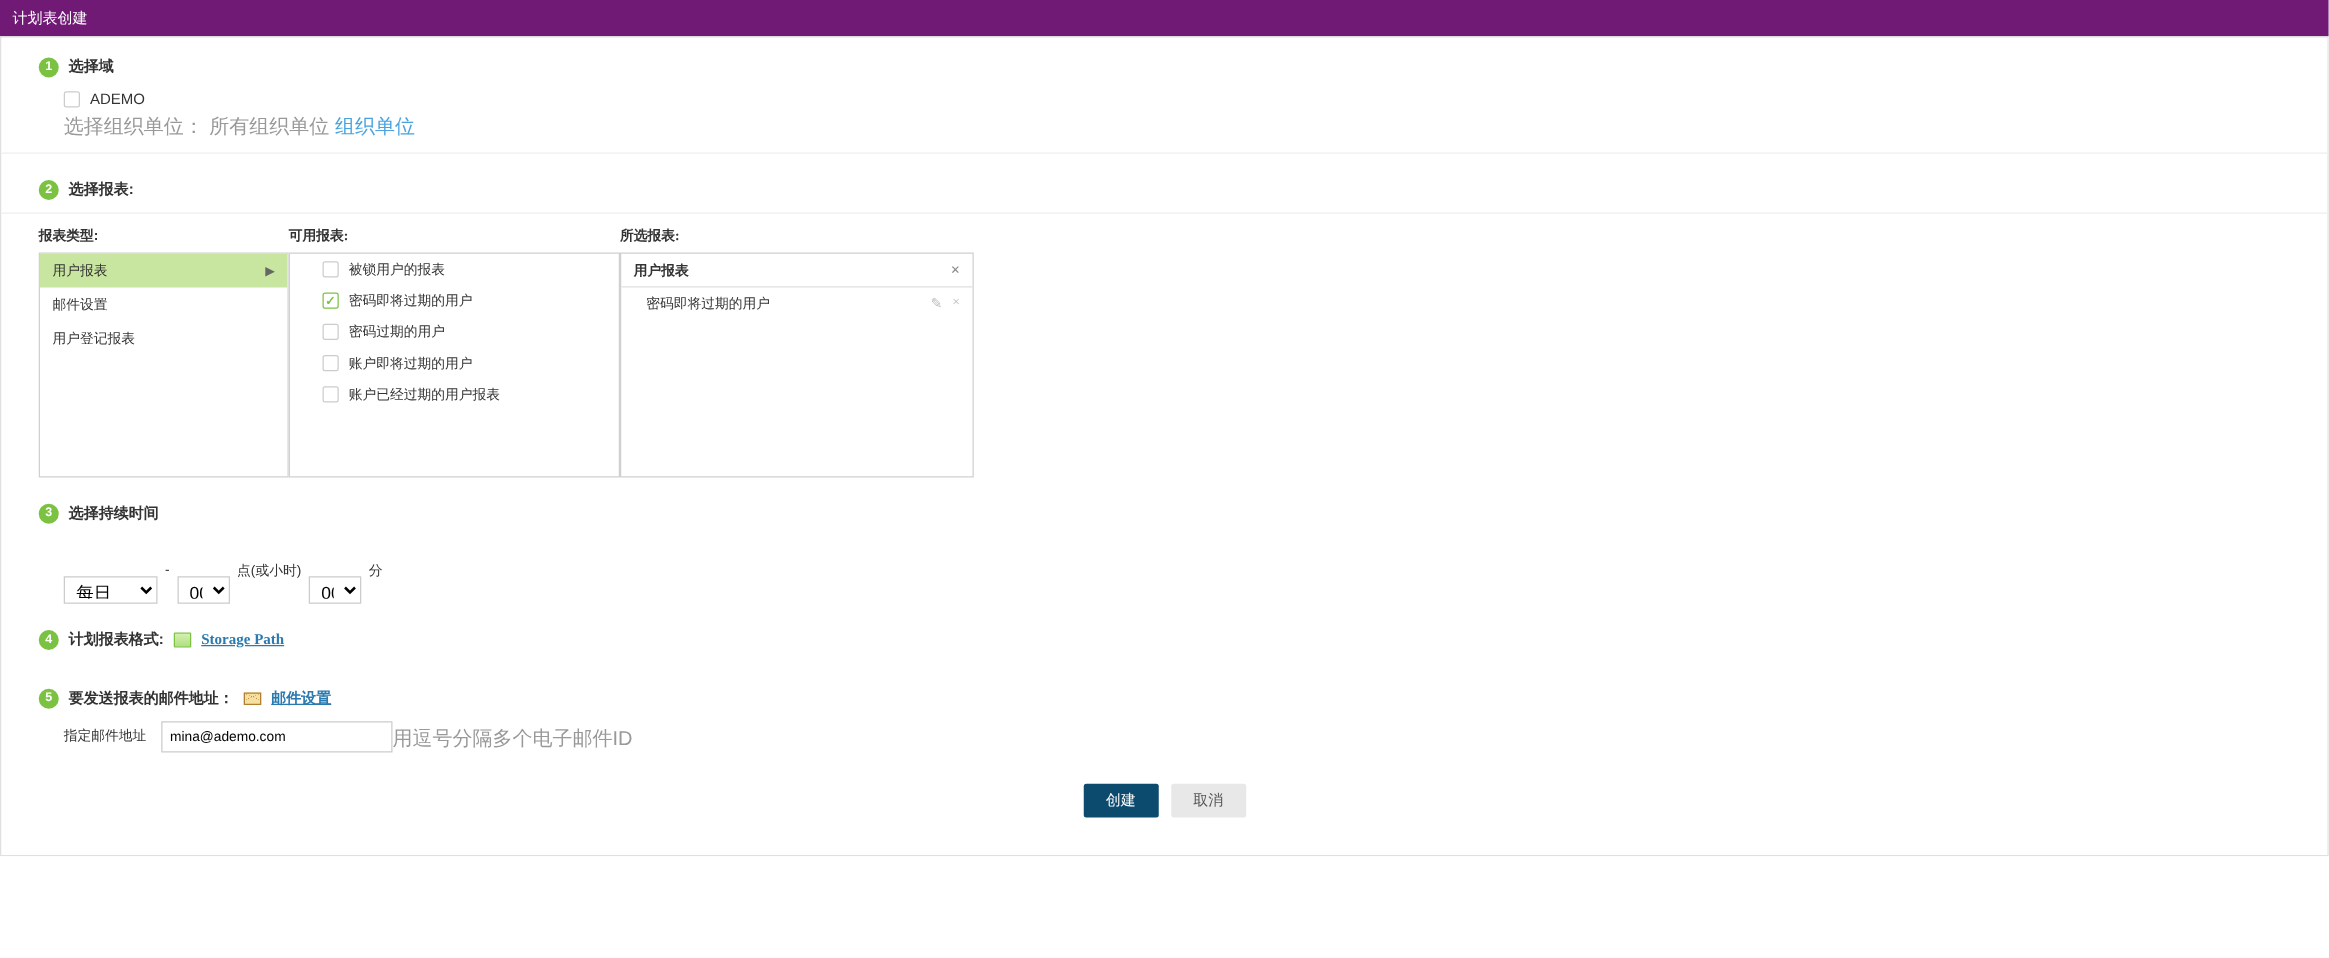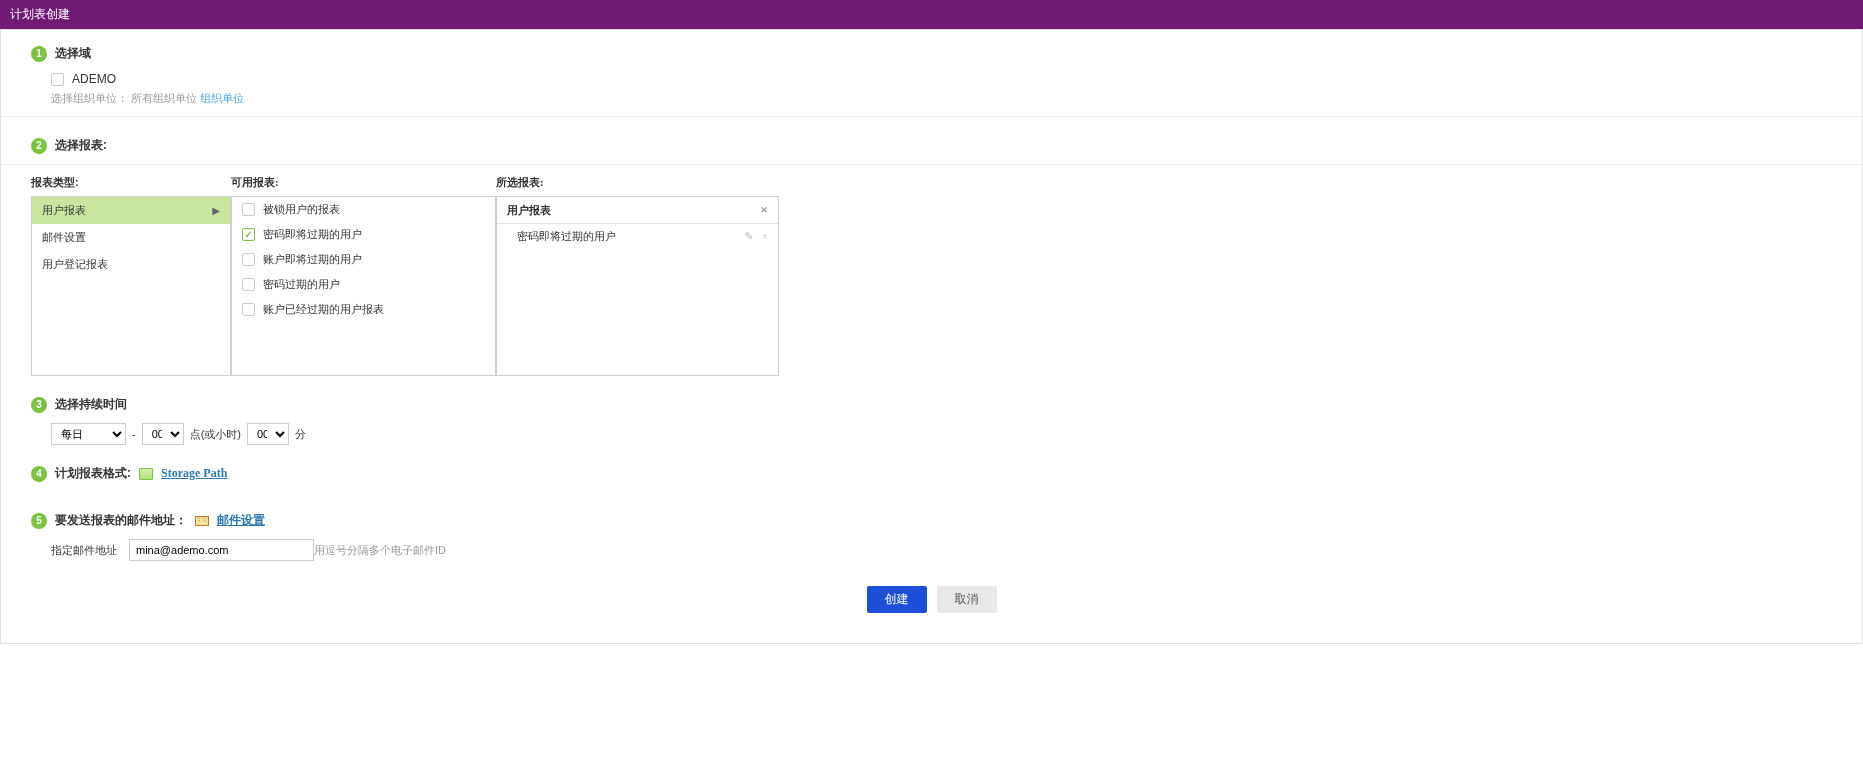--- a/index.html
+++ b/index.html
@@ -15,7 +15,7 @@
 .checkbox { width: 13px; height: 13px; border: 1px solid #ccc; border-radius: 2px; display: inline-flex; align-items: center; justify-content: center; cursor: pointer; }
 .checkbox.checked { background: #fff; border-color: #7cc242; }
 .checkbox.checked::after { content: "✓"; color: #7cc242; font-size: 10px; font-weight: bold; }
-.hint { color: #999; font-size: 11px; margin-top: 4px; }
+.hint { color: #999; font-size: 16px; margin-top: 4px; }
 .hint a { color: #4aa3df; text-decoration: none; }
 .columns3 { display: flex; gap: 0; }
 .col { }

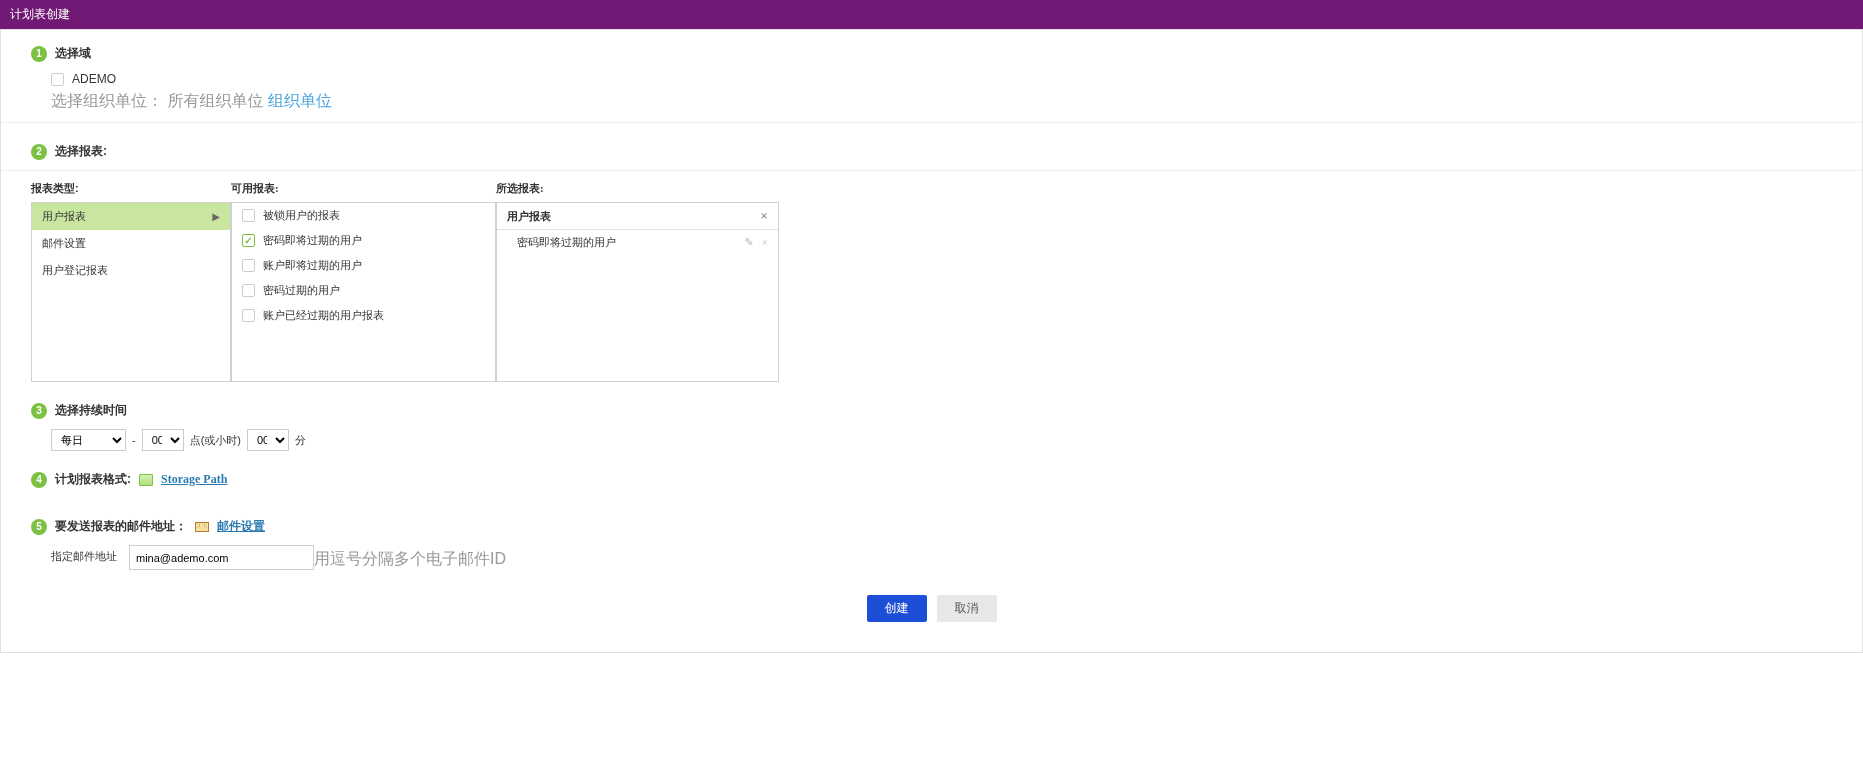--- a/index.html
+++ b/index.html
@@ -27,7 +27,7 @@
 .type-item { padding: 6px 10px; cursor: pointer; display: flex; justify-content: space-between; align-items: center; font-size: 11px; }
 .type-item.active { background: #c8e6a0; }
 .type-item .arrow { color: #666; font-size: 10px; }
-.avail-item { display: flex; align-items: center; gap: 8px; padding: 5px 10px; font-size: 11px; }
+.avail-item { display: flex; align-items: center; gap: 8px; padding: 5px 10px; font-size: 11px; margin-left: 16px; }
 .sel-header { display: flex; justify-content: space-between; align-items: center; padding: 5px 10px; border-bottom: 1px solid #e0e0e0; font-size: 11px; font-weight: bold; }
 .sel-close { cursor: pointer; color: #888; font-size: 13px; }
 .sel-item { display: flex; justify-content: space-between; align-items: center; padding: 5px 10px 5px 20px; font-size: 11px; }

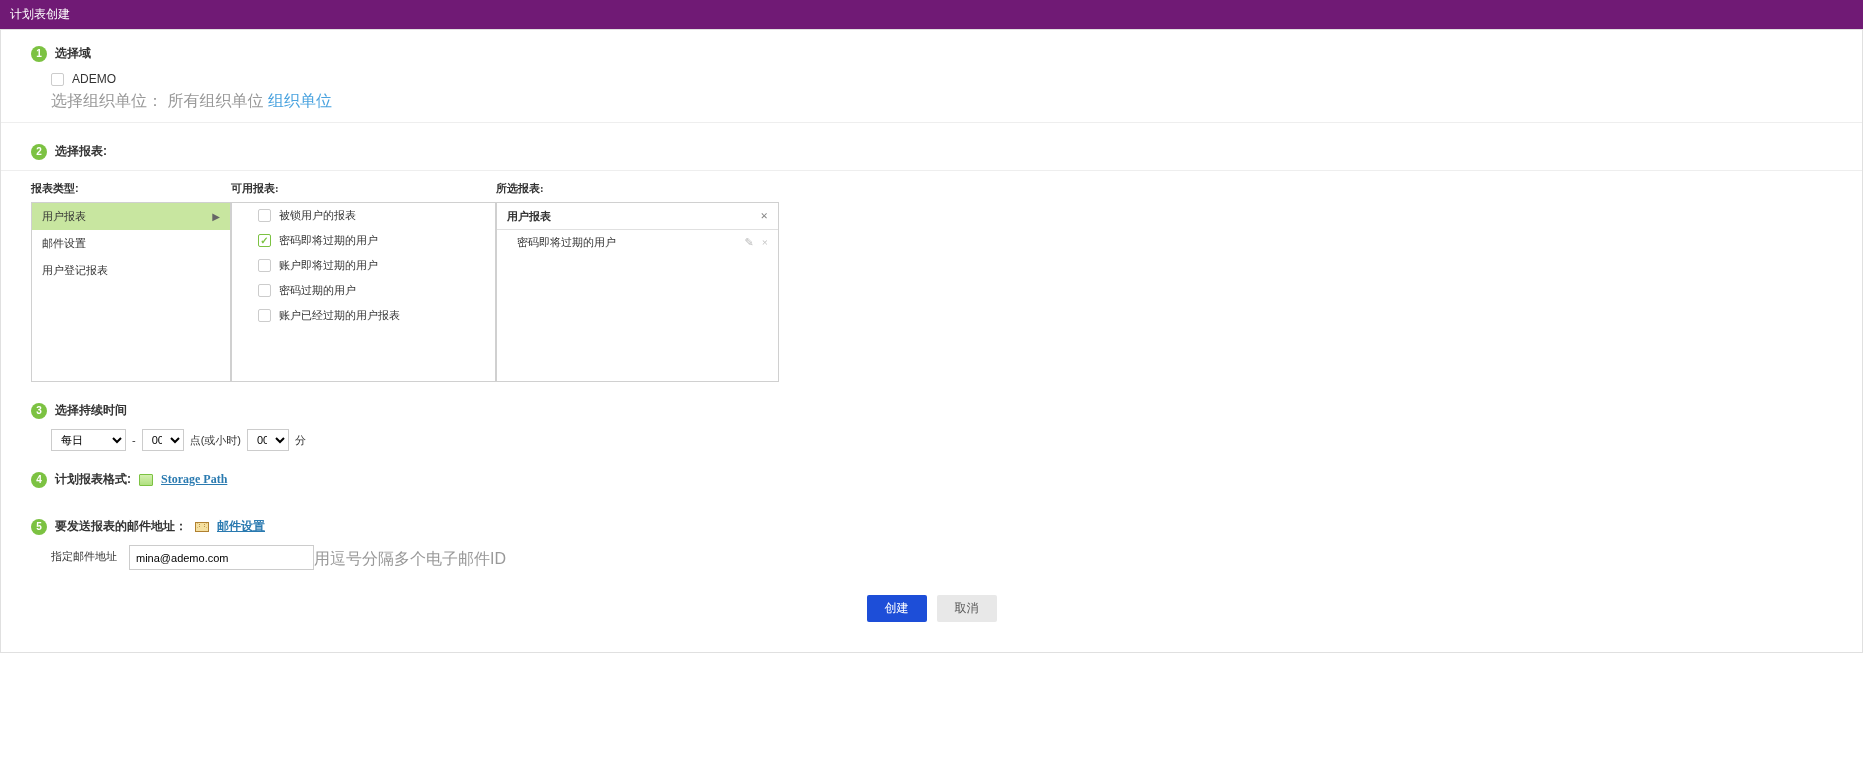--- a/index.html
+++ b/index.html
@@ -114,11 +114,11 @@
           </div>
           <div class="avail-item">
             <span class="checkbox"></span>
+            <span>密码过期的用户</span>
+          </div>
+          <div class="avail-item">
+            <span class="checkbox"></span>
             <span>账户即将过期的用户</span>
-          </div>
-          <div class="avail-item">
-            <span class="checkbox"></span>
-            <span>密码过期的用户</span>
           </div>
           <div class="avail-item">
             <span class="checkbox"></span>

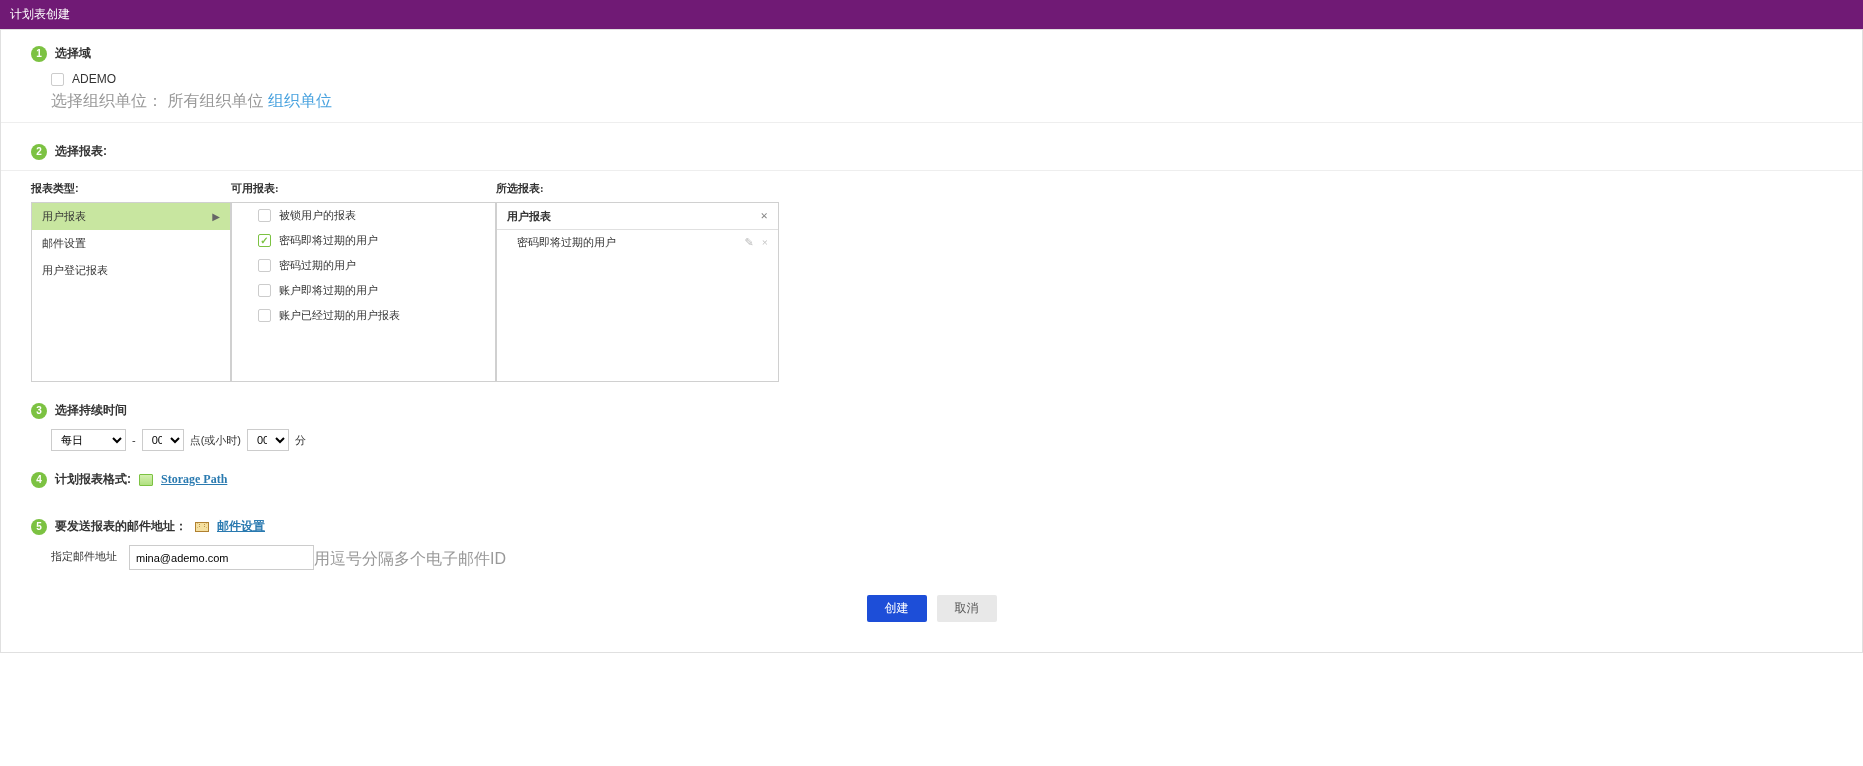--- a/index.html
+++ b/index.html
@@ -34,7 +34,7 @@
 .sel-actions { display: flex; gap: 8px; color: #bbb; }
 .sel-actions span { cursor: pointer; font-size: 11px; }
 .inline-row { display: flex; align-items: center; gap: 6px; }
-select { border: 1px solid #ccc; padding: 3px 5px; font-size: 11px; height: 22px; background: #fff; }
+select { border: 1px solid #ccc; padding: 3px 5px; font-size: 14px; height: 22px; background: #fff; margin-top: 32px; }
 input[type=text] { border: 1px solid #ccc; padding: 4px 6px; font-size: 11px; width: 185px; }
 .label-inline { font-size: 11px; }
 .link-blue { color: #2a7ab0; text-decoration: underline; cursor: pointer; font-family: Liberation Serif, serif; }

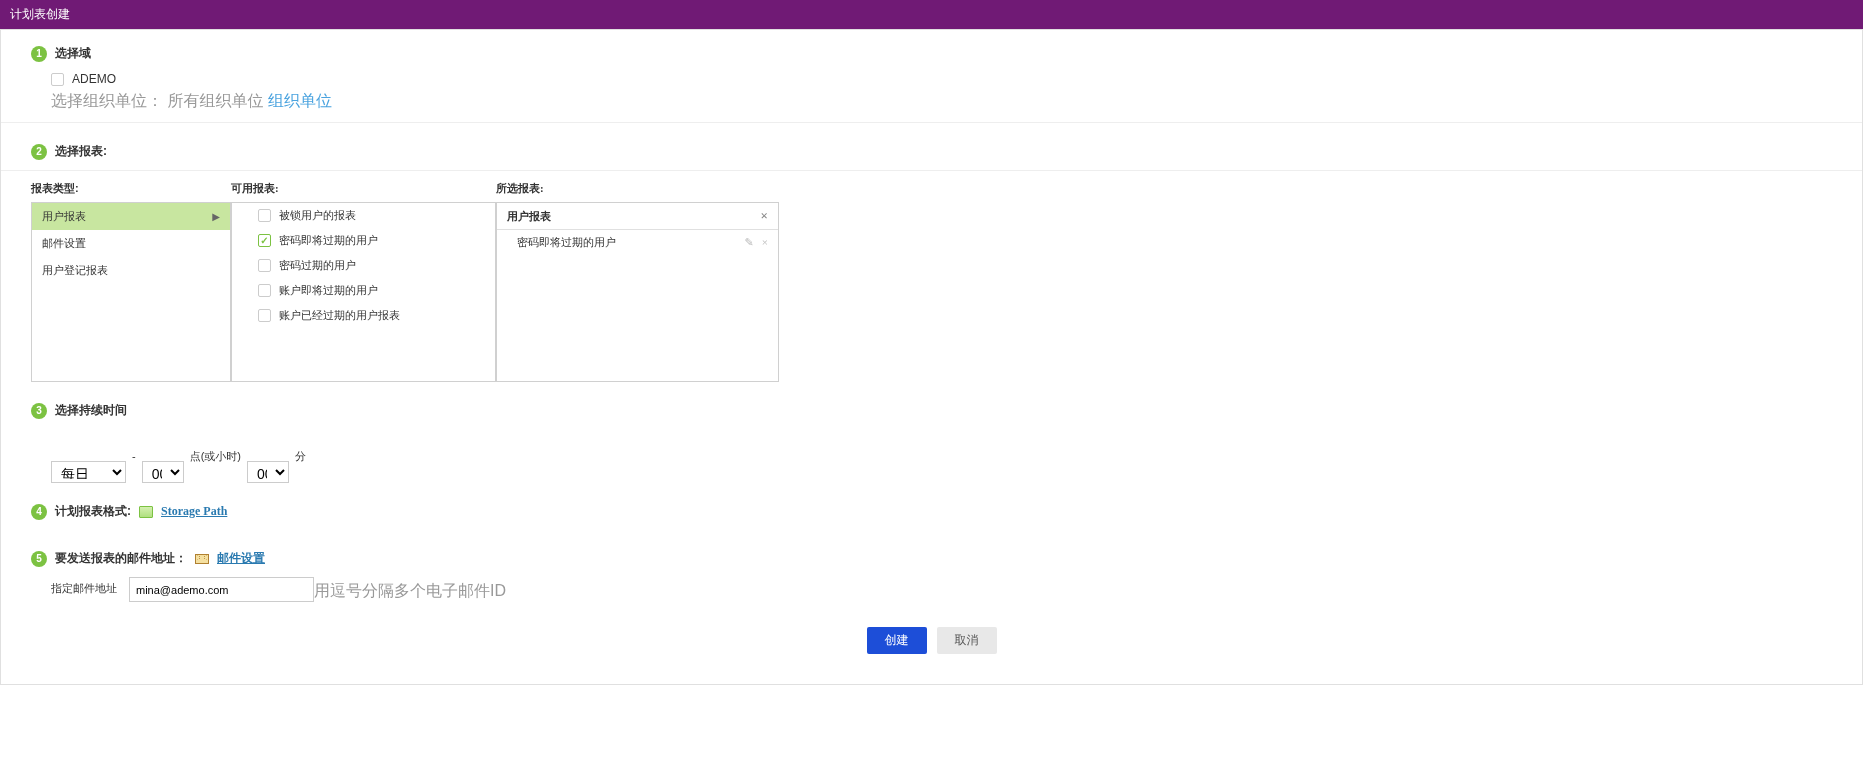--- a/index.html
+++ b/index.html
@@ -44,7 +44,7 @@
 .icon-mail::after { content: ""; position: absolute; top: 0; left: 0; right: 0; height: 5px; background: linear-gradient(to bottom right, transparent 48%, #b08030 50%, transparent 52%), linear-gradient(to bottom left, transparent 48%, #b08030 50%, transparent 52%); }
 .footer-btns { display: flex; justify-content: center; gap: 10px; padding: 20px 0 10px 0; }
 .btn { padding: 5px 18px; border: none; font-size: 12px; cursor: pointer; border-radius: 2px; }
-.btn-primary { background: #1d4ed8; color: #fff; }
+.btn-primary { background: #0c4a6e; color: #fff; }
 .btn-default { background: #e8e8e8; color: #555; }
 .field-row { display: flex; align-items: flex-start; gap: 12px; }
 .field-label { font-size: 11px; padding-top: 4px; min-width: 60px; }

